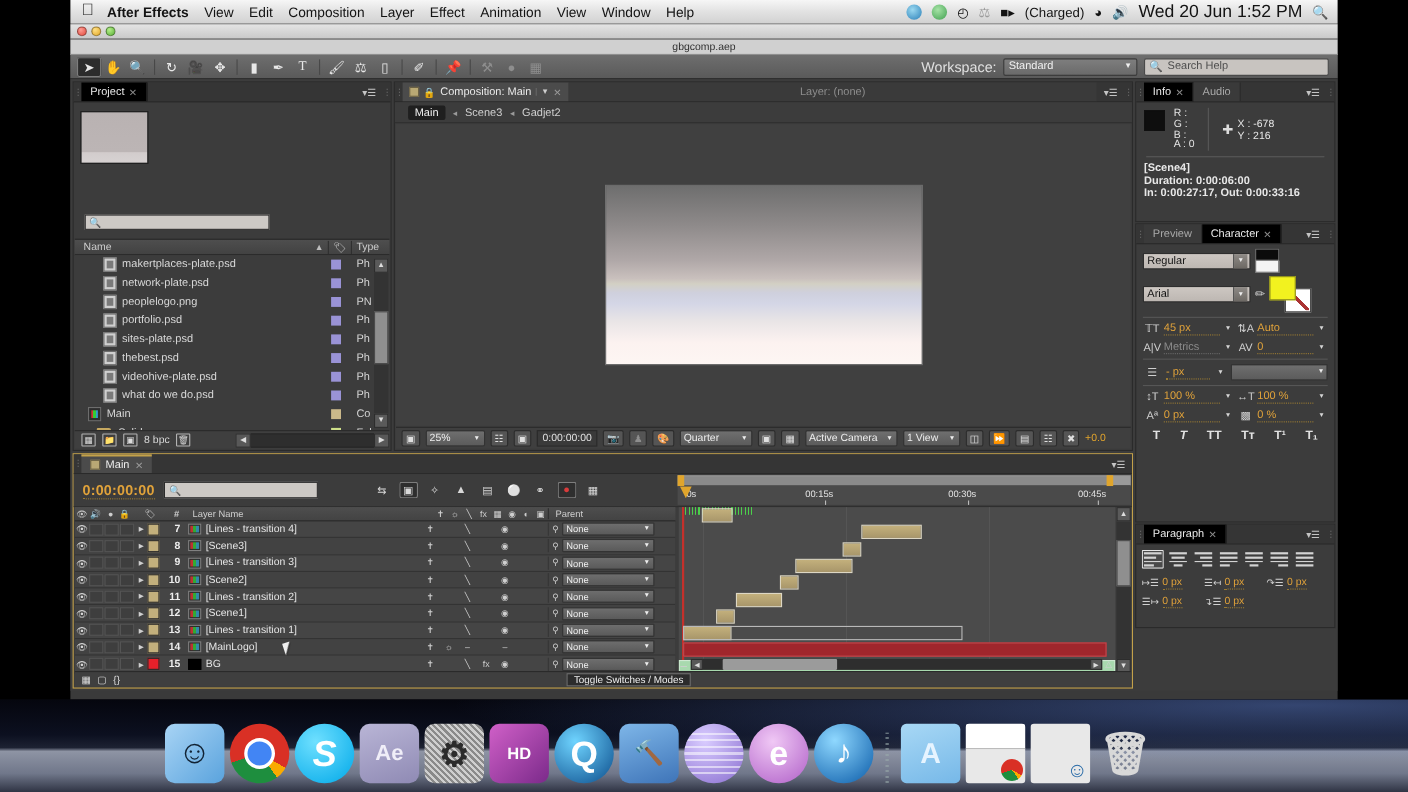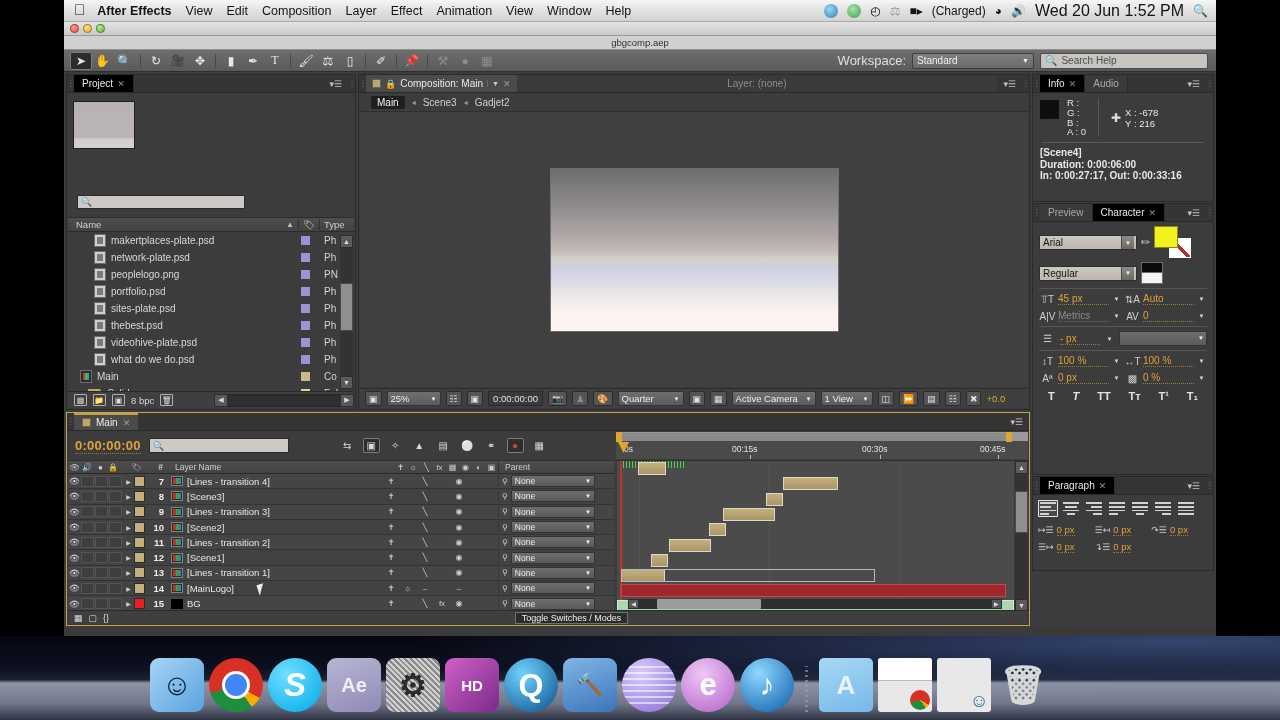--- a/index.html
+++ b/index.html
@@ -620,6 +620,16 @@
         <div class="ch-body">
           <div class="ch-row">
             <div class="ch-sel" style="width:98px">
+              <span>Regular</span>
+              <span class="cv">▼</span>
+            </div>
+            <div class="sw-bw">
+              <div class="b"></div>
+              <div class="w"></div>
+            </div>
+          </div>
+          <div class="ch-row">
+            <div class="ch-sel" style="width:98px">
               <span>Arial</span>
               <span class="cv">▼</span>
             </div>
@@ -627,16 +637,6 @@
             <div class="ch-swatches">
               <div class="sw-stroke"></div>
               <div class="sw-fill"></div>
-            </div>
-          </div>
-          <div class="ch-row">
-            <div class="ch-sel" style="width:98px">
-              <span>Regular</span>
-              <span class="cv">▼</span>
-            </div>
-            <div class="sw-bw">
-              <div class="b"></div>
-              <div class="w"></div>
             </div>
           </div>
           <div class="ch-hr"></div>

